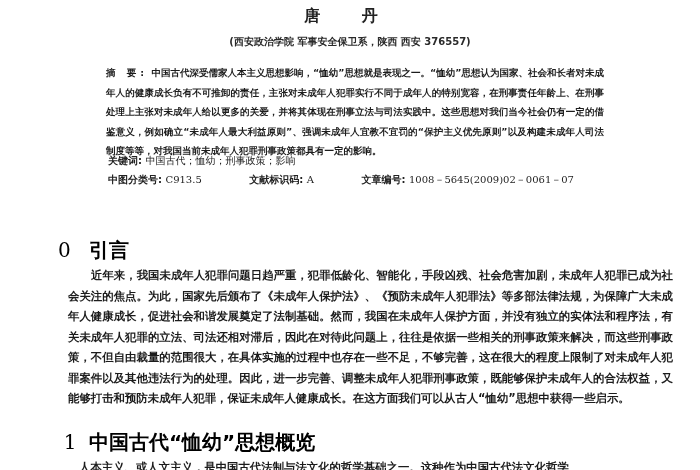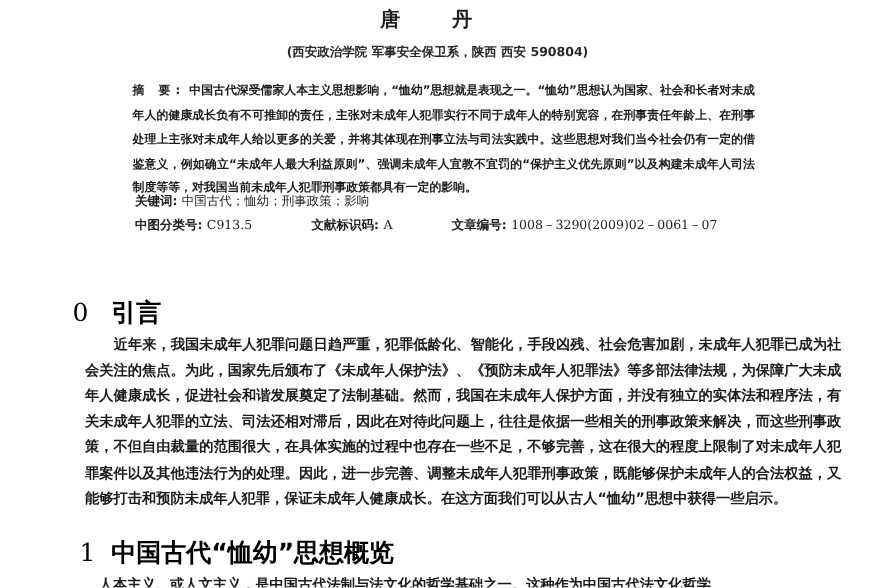--- a/index.html
+++ b/index.html
@@ -119,7 +119,7 @@
 <div class="page">
 
   <div class="author">唐 丹</div>
-  <div class="affiliation">(西安政治学院 军事安全保卫系，陕西 西安 590804)</div>
+  <div class="affiliation">(西安政治学院 军事安全保卫系，陕西 西安 376557)</div>
 
   <div class="abstract">
     <div class="indent">

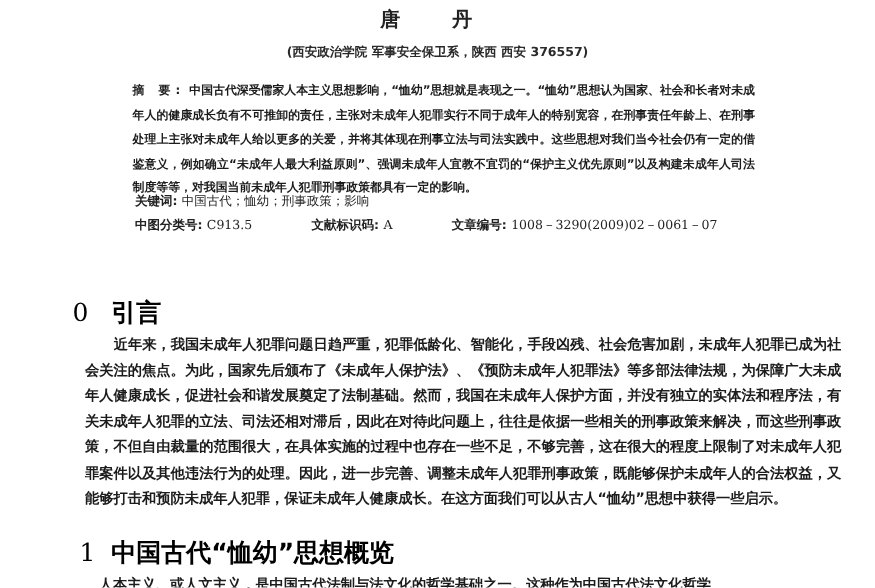--- a/index.html
+++ b/index.html
@@ -139,7 +139,7 @@
     <span class="gap1">文献标识码:</span>
     <span class="val">A</span>
     <span class="gap2">文章编号:</span>
-    <span class="val">1008－3290(2009)02－0061－07</span>
+    <span class="val">1008－5645(2009)02－0061－07</span>
   </div>
 
   <div class="section-heading s0">

